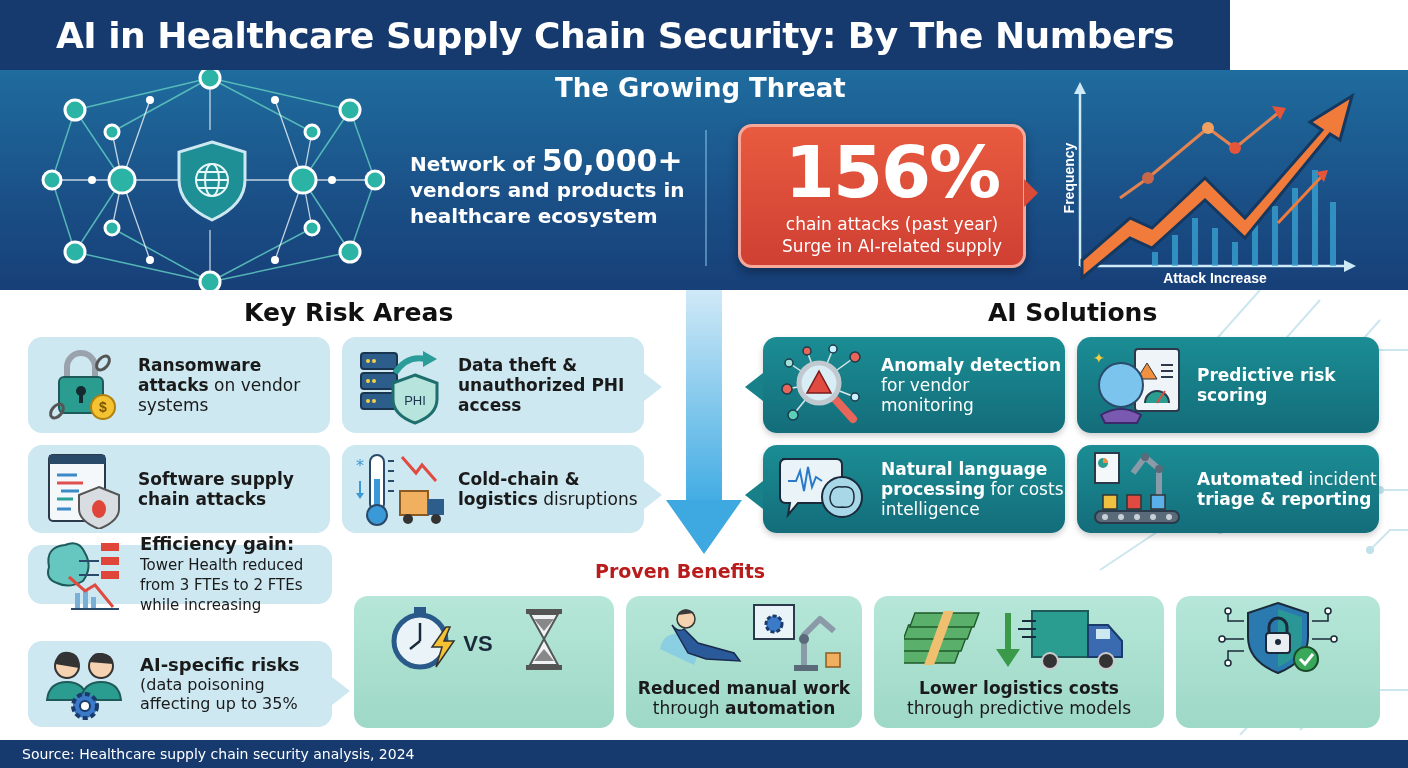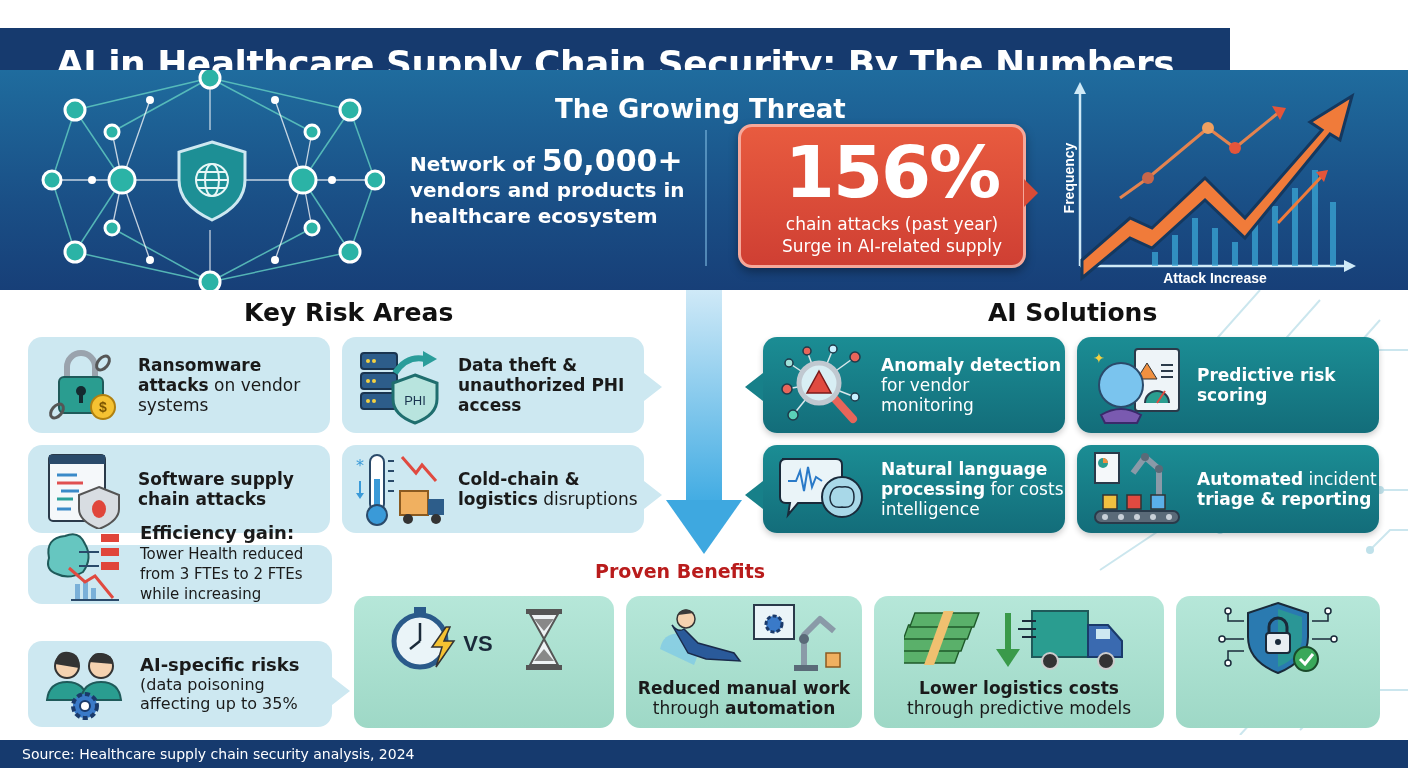--- a/index.html
+++ b/index.html
@@ -5,7 +5,7 @@
   * { box-sizing: border-box; margin: 0; padding: 0; }
   body { width: 1408px; height: 768px; overflow: hidden; font-family: "DejaVu Sans", sans-serif; background: #ffffff; position: relative; }
 
-  .title-bar { position: absolute; left: 0; top: 0; width: 1230px; height: 70px; background: #163a6e; display: flex; align-items: center; justify-content: center; margin-top: 28px; }
+  .title-bar { position: absolute; left: 0; top: 0; width: 1230px; height: 70px; background: #163a6e; display: flex; align-items: center; justify-content: center; }
   .title-bar h1 { color: #fff; font-size: 36px; font-weight: bold; letter-spacing: -0.5px; }
 
   .threat { position: absolute; left: 0; top: 70px; width: 1408px; height: 220px; background: linear-gradient(180deg, #1f6c9e 0%, #1a4f86 60%, #173f78 100%); overflow: hidden; }

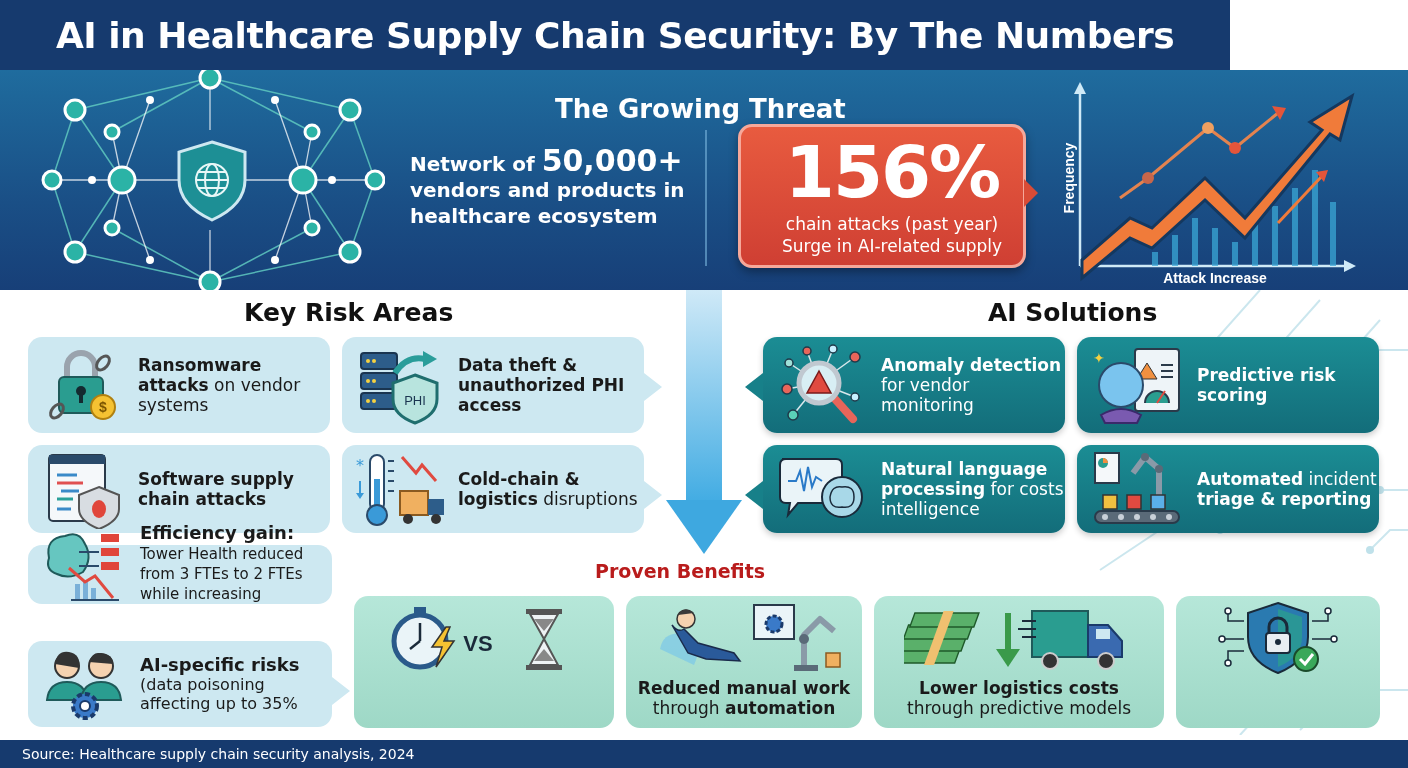--- a/index.html
+++ b/index.html
@@ -9,7 +9,7 @@
   .title-bar h1 { color: #fff; font-size: 36px; font-weight: bold; letter-spacing: -0.5px; }
 
   .threat { position: absolute; left: 0; top: 70px; width: 1408px; height: 220px; background: linear-gradient(180deg, #1f6c9e 0%, #1a4f86 60%, #173f78 100%); overflow: hidden; }
-  .threat-title { position: absolute; left: 555px; top: 24px; color: #fff; font-size: 26px; font-weight: bold; }
+  .threat-title { position: absolute; left: 555px; top: 3px; color: #fff; font-size: 26px; font-weight: bold; }
   .network { position: absolute; left: 40px; top: 0; width: 345px; height: 220px; }
   .net-stat { position: absolute; left: 410px; top: 78px; width: 290px; color: #fff; font-size: 20px; line-height: 26px; font-weight: bold; }
   .net-stat .big { font-size: 30px; }

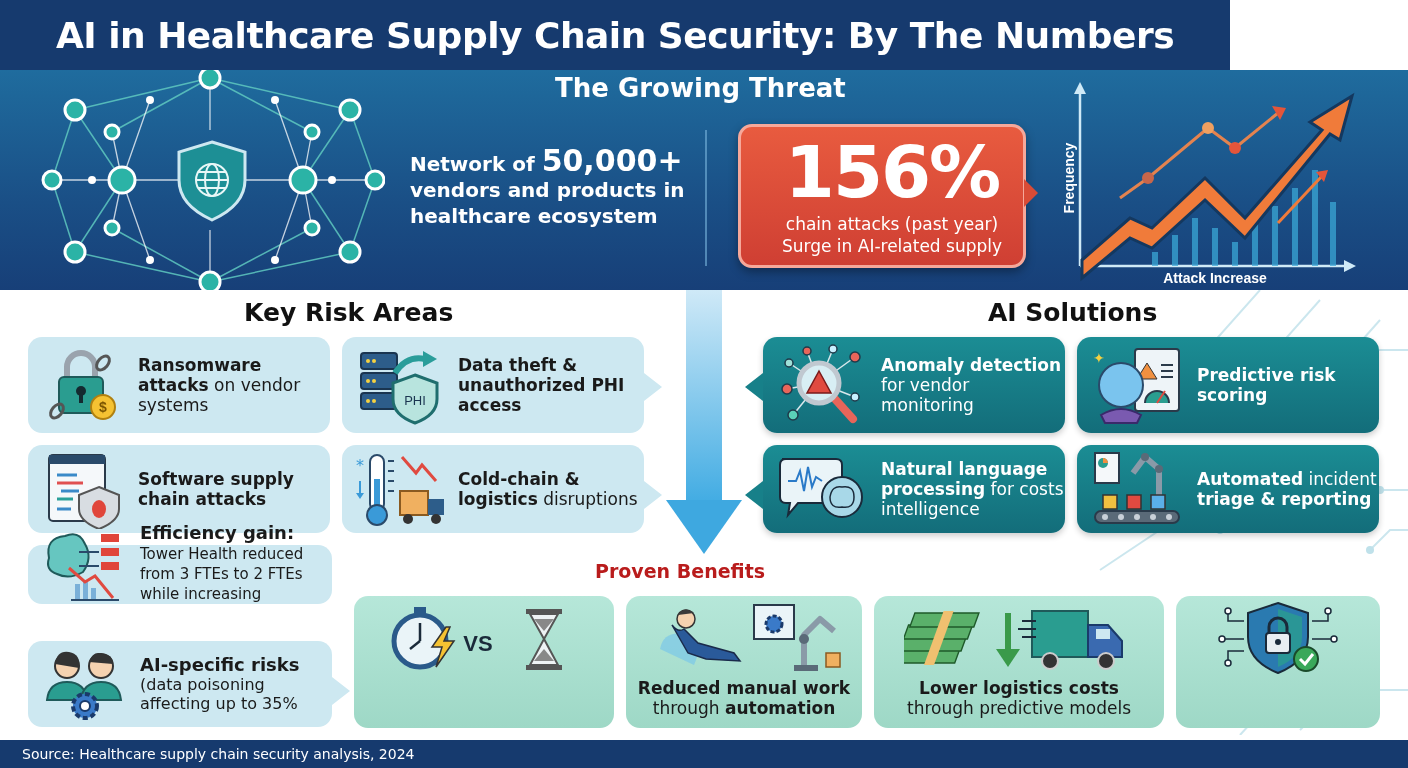--- a/index.html
+++ b/index.html
@@ -282,7 +282,7 @@
   <div class="txt"><b>Cold-chain &amp; logistics</b><span> disruptions</span></div>
 </div>
 
-<div class="card risk" style="left:28px;top:545px;width:304px;height:59px;align-items:flex-end;">
+<div class="card risk" style="left:28px;top:545px;width:304px;height:59px;">
   <div class="ico" style="width:112px;">
     <svg width="90" height="76" viewBox="0 0 90 76">
       <path d="M10 30 Q6 10 26 8 Q40 2 46 16 Q54 30 44 44 Q30 52 18 46 Q6 42 10 30 Z" fill="#66c6c0" stroke="#1f5a5a" stroke-width="2"></path>

